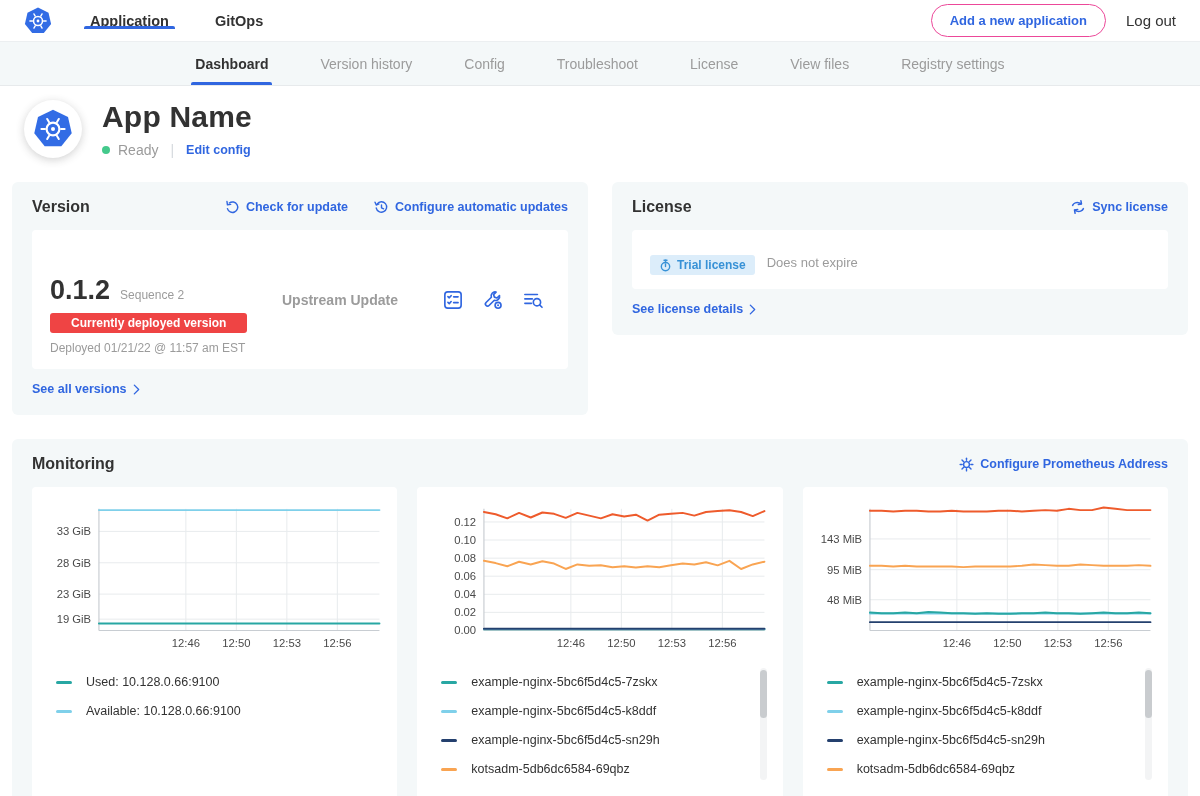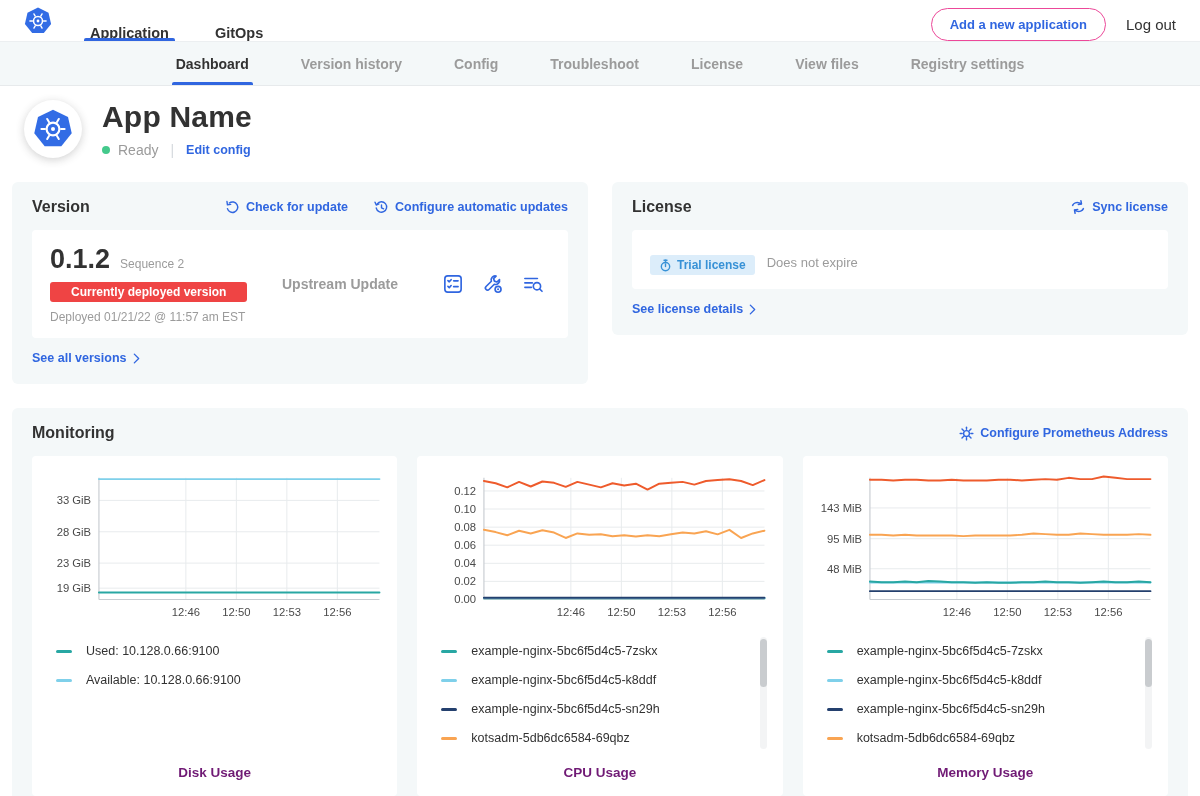--- a/index.html
+++ b/index.html
@@ -7,7 +7,7 @@
     font-family:"Liberation Sans","DejaVu Sans",sans-serif; color:#323232; overflow:hidden; }
 
   
-  .topnav { height:42px; display:flex; align-items:flex-end; background:#fff;
+  .topnav { height:42px; display:flex; align-items:center; background:#fff;
     border-bottom:1px solid #eceff1; padding:0 24px; }
   .topnav .logo { align-self:center; width:28px; height:28px; margin-right:36px; display:flex; }
   .top-tabs { display:flex; align-items:stretch; }

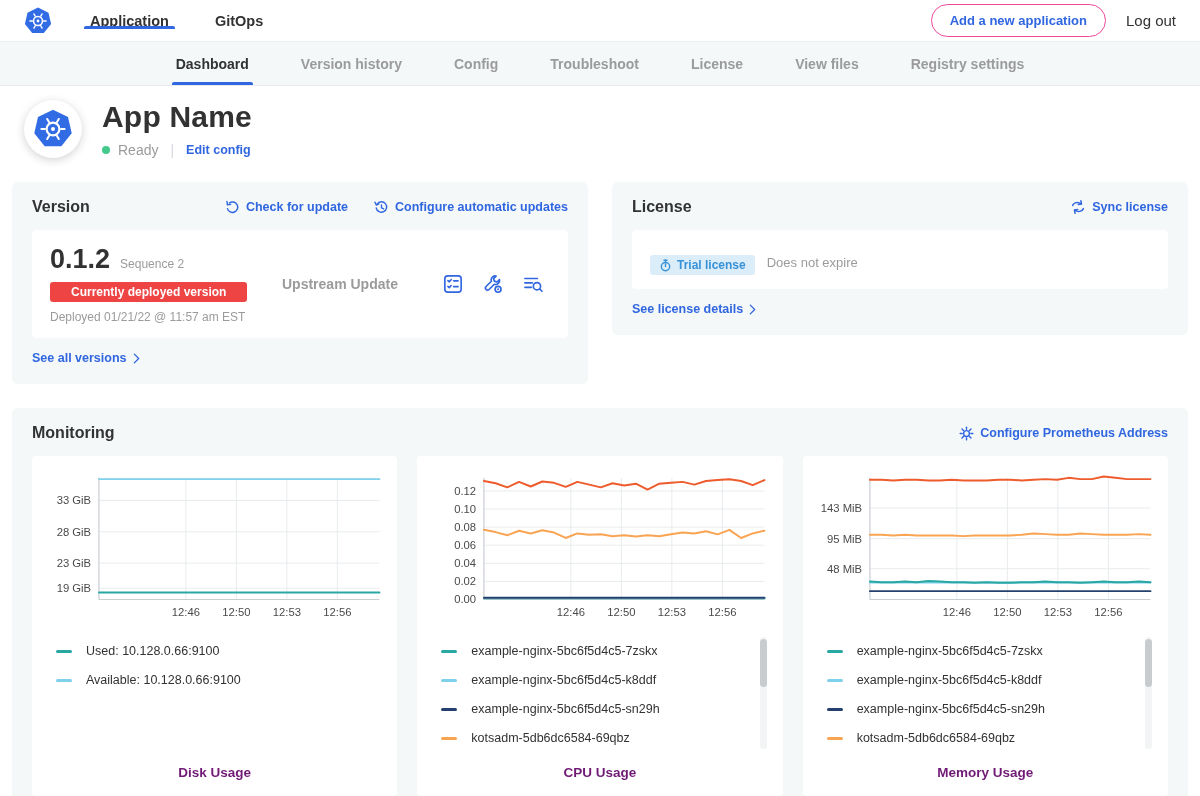--- a/index.html
+++ b/index.html
@@ -25,7 +25,7 @@
   .subnav { height:44px; background:#f4f8f9; border-bottom:1px solid #e7eaec;
     display:flex; justify-content:center; }
   .sub-tab { display:flex; align-items:center; padding:0 26px; font-size:14px; color:#9b9b9b;
-    cursor:pointer; position:relative;font-weight:bold; }
+    cursor:pointer; position:relative; }
   .sub-tab.active { color:#323232; font-weight:700; }
   .sub-tab.active::after { content:""; position:absolute; left:22px; right:22px; bottom:0;
     height:3px; background:#3066e0; border-radius:2px 2px 0 0; }

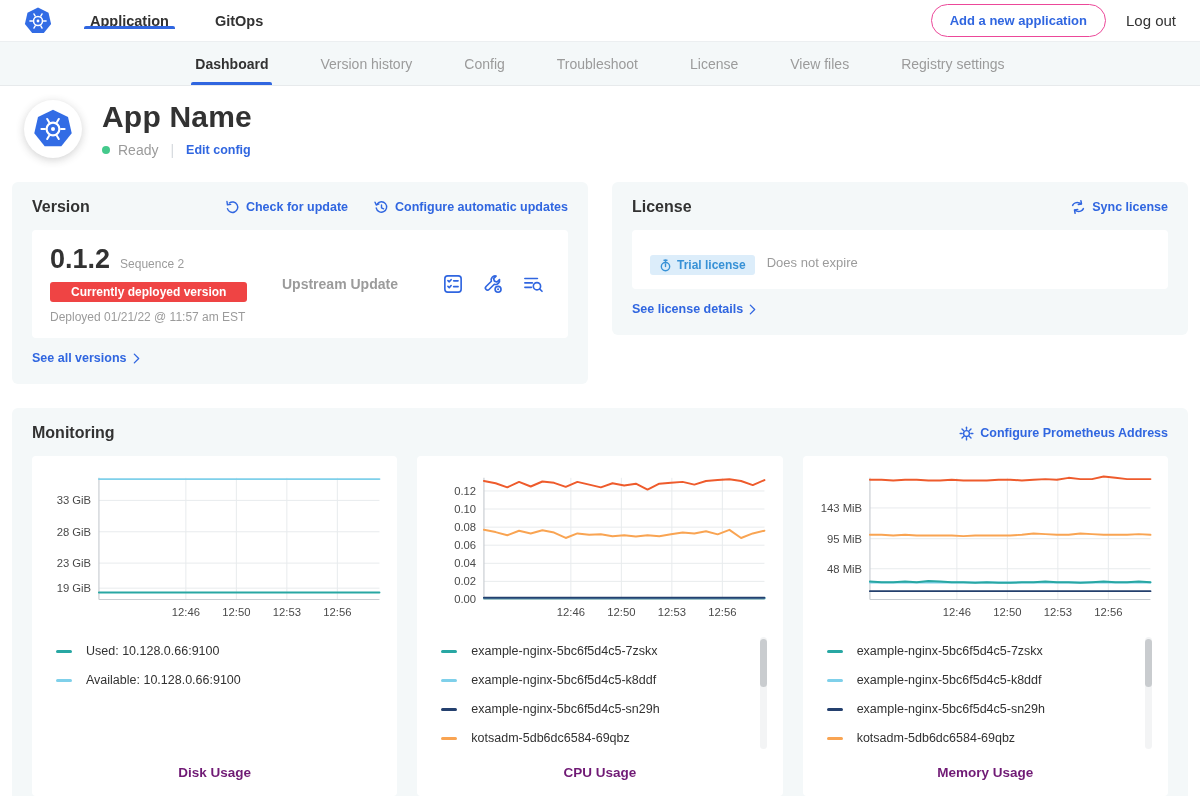--- a/index.html
+++ b/index.html
@@ -51,7 +51,7 @@
   .inner-card { background:#fff; border-radius:4px; padding:14px 18px; }
 
   .version-body { display:flex; align-items:center; }
-  .ver-left { min-width:232px; }
+  .ver-left { min-width:232px;margin-top:31px; }
   .ver-num-row { display:flex; align-items:baseline; gap:10px; }
   .ver-num { font-size:27px; font-weight:700; color:#323232; }
   .ver-seq { font-size:12px; color:#9b9b9b; }

